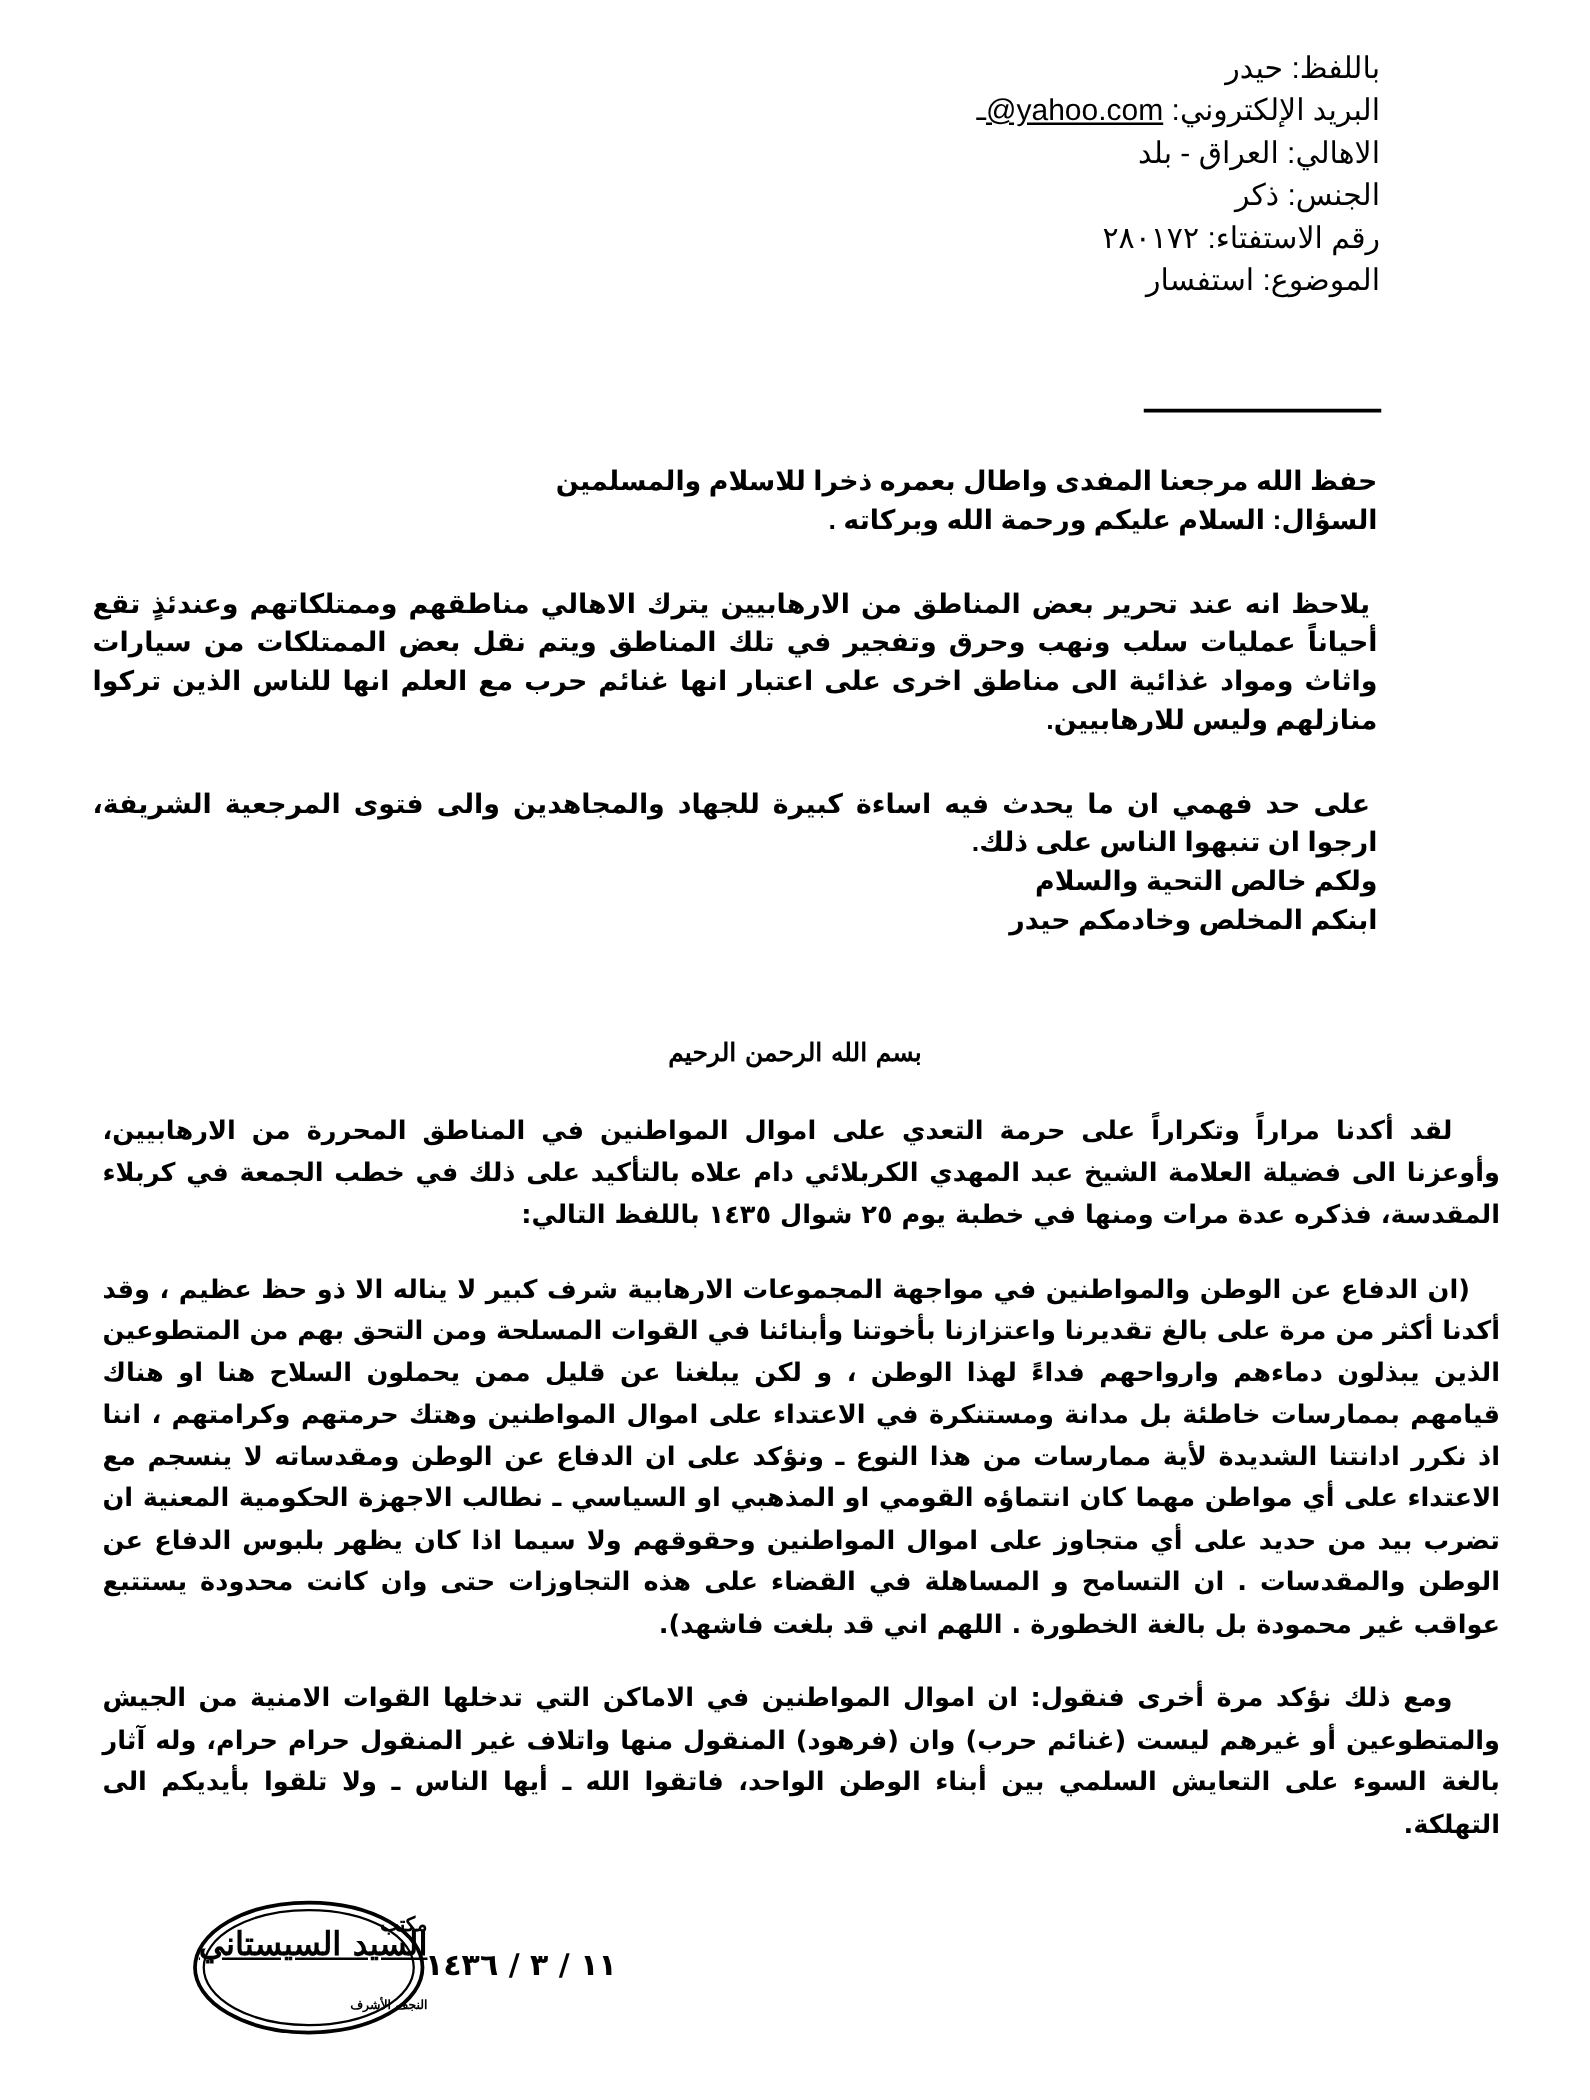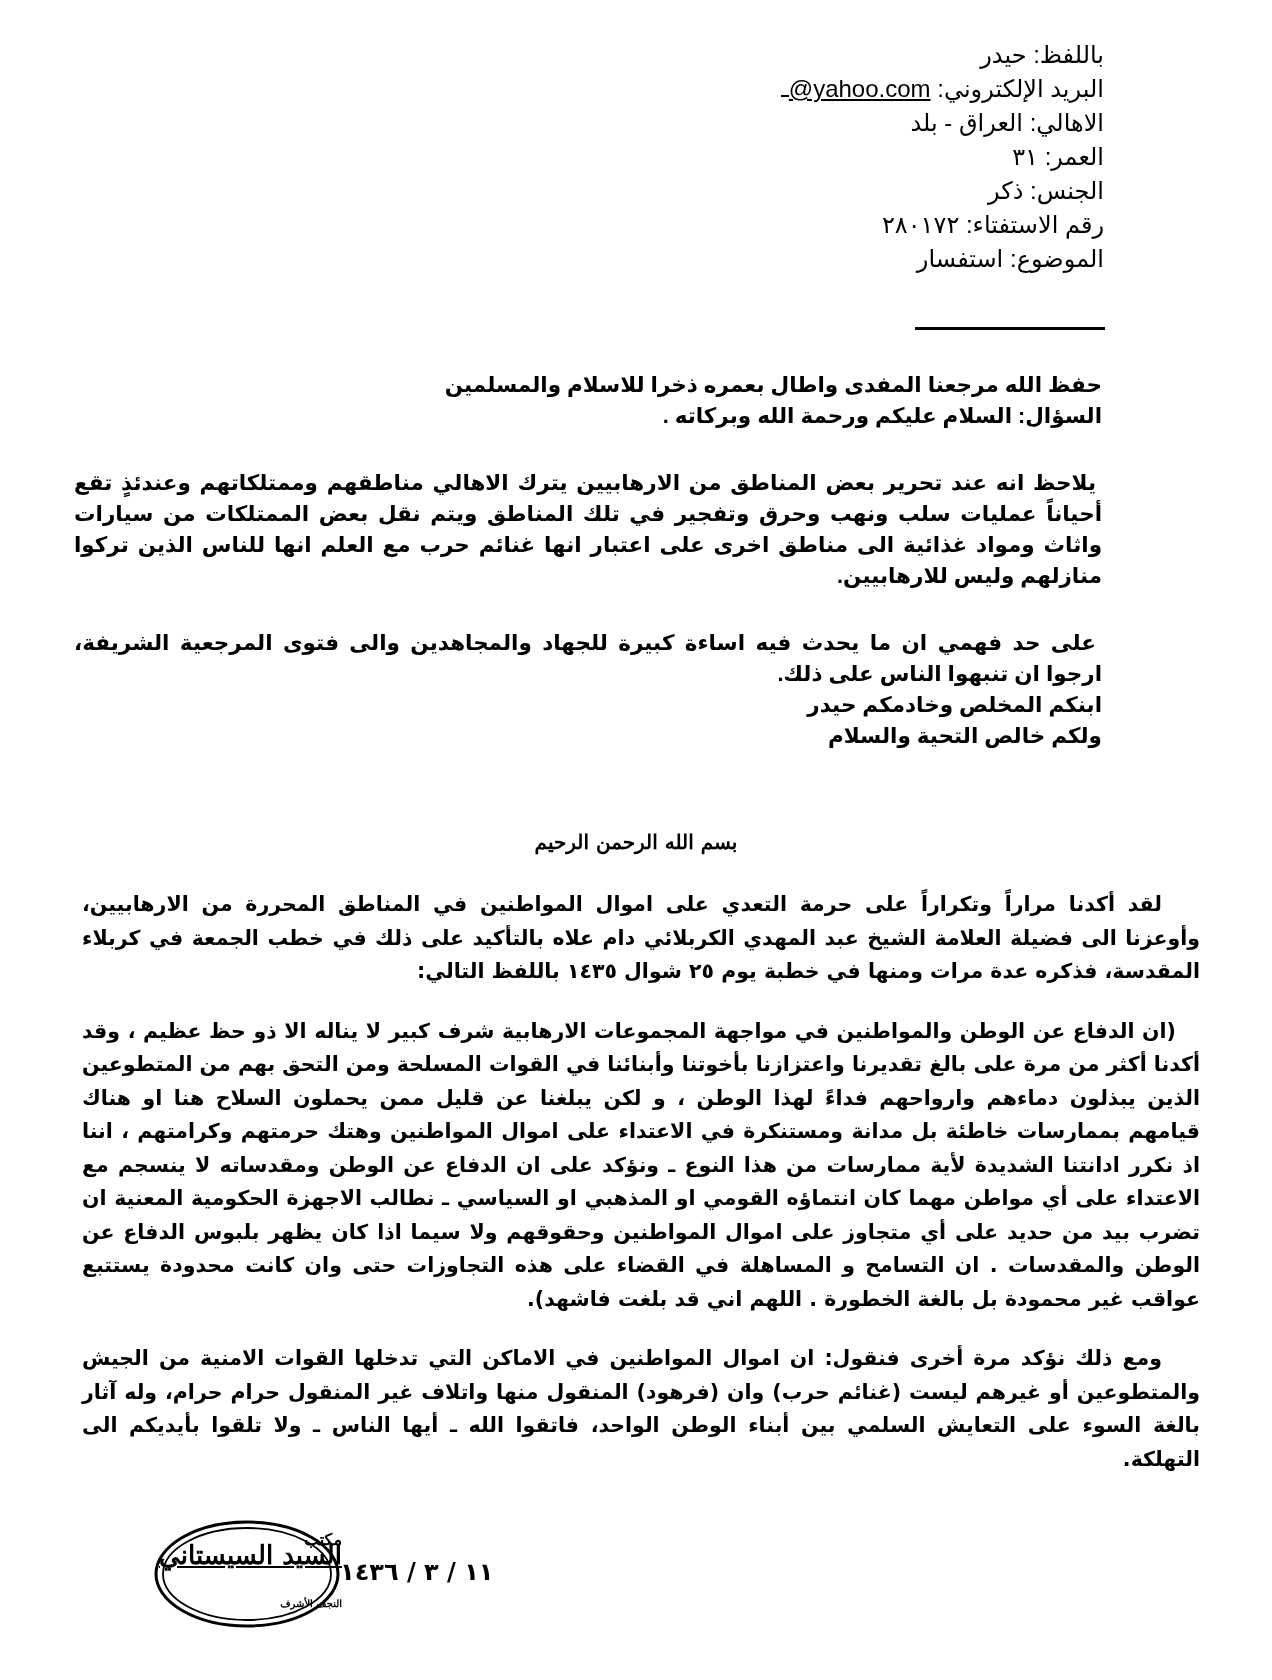--- a/index.html
+++ b/index.html
@@ -165,10 +165,6 @@
     <div class="info-row">
       <span class="label">الاهالي:</span>
       <span class="value">العراق - بلد</span>
-    </div>
-    <div class="info-row">
-      <span class="label">العمر:</span>
-      <span class="value">٣١</span>
     </div>
     <div class="info-row">
       <span class="label">الجنس:</span>

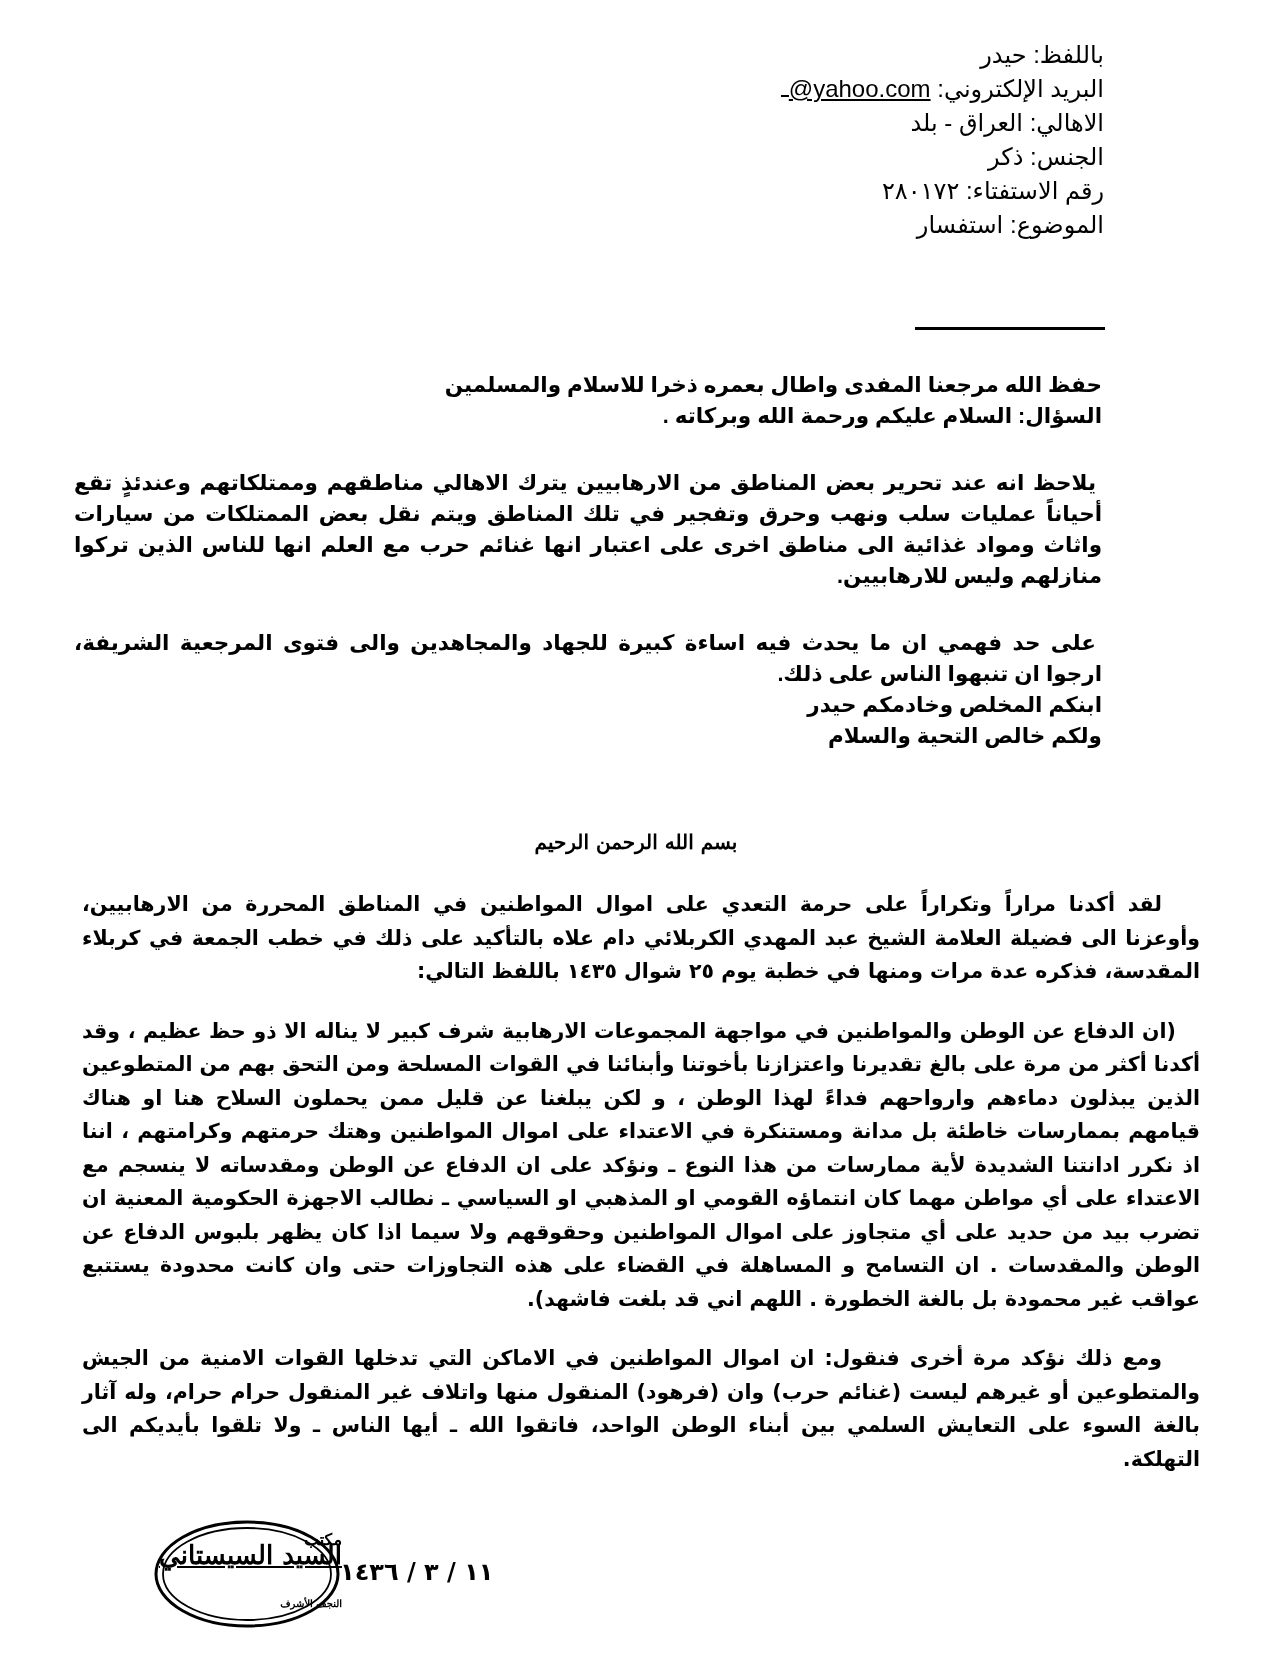--- a/index.html
+++ b/index.html
@@ -190,8 +190,8 @@
     </p>
     <p class="indent">يلاحظ انه عند تحرير بعض المناطق من الارهابيين يترك الاهالي مناطقهم وممتلكاتهم وعندئذٍ تقع أحياناً عمليات سلب ونهب وحرق وتفجير في تلك المناطق ويتم نقل بعض الممتلكات من سيارات واثاث ومواد غذائية الى مناطق اخرى على اعتبار انها غنائم حرب مع العلم انها للناس الذين تركوا منازلهم وليس للارهابيين.</p>
     <p class="indent">على حد فهمي ان ما يحدث فيه اساءة كبيرة للجهاد والمجاهدين والى فتوى المرجعية الشريفة، ارجوا ان تنبهوا الناس على ذلك.</p>
+    <p>ولكم خالص التحية والسلام</p>
     <p>ابنكم المخلص وخادمكم حيدر</p>
-    <p>ولكم خالص التحية والسلام</p>
   </div>
 
   <div class="basmala">بسم الله الرحمن الرحيم</div>

